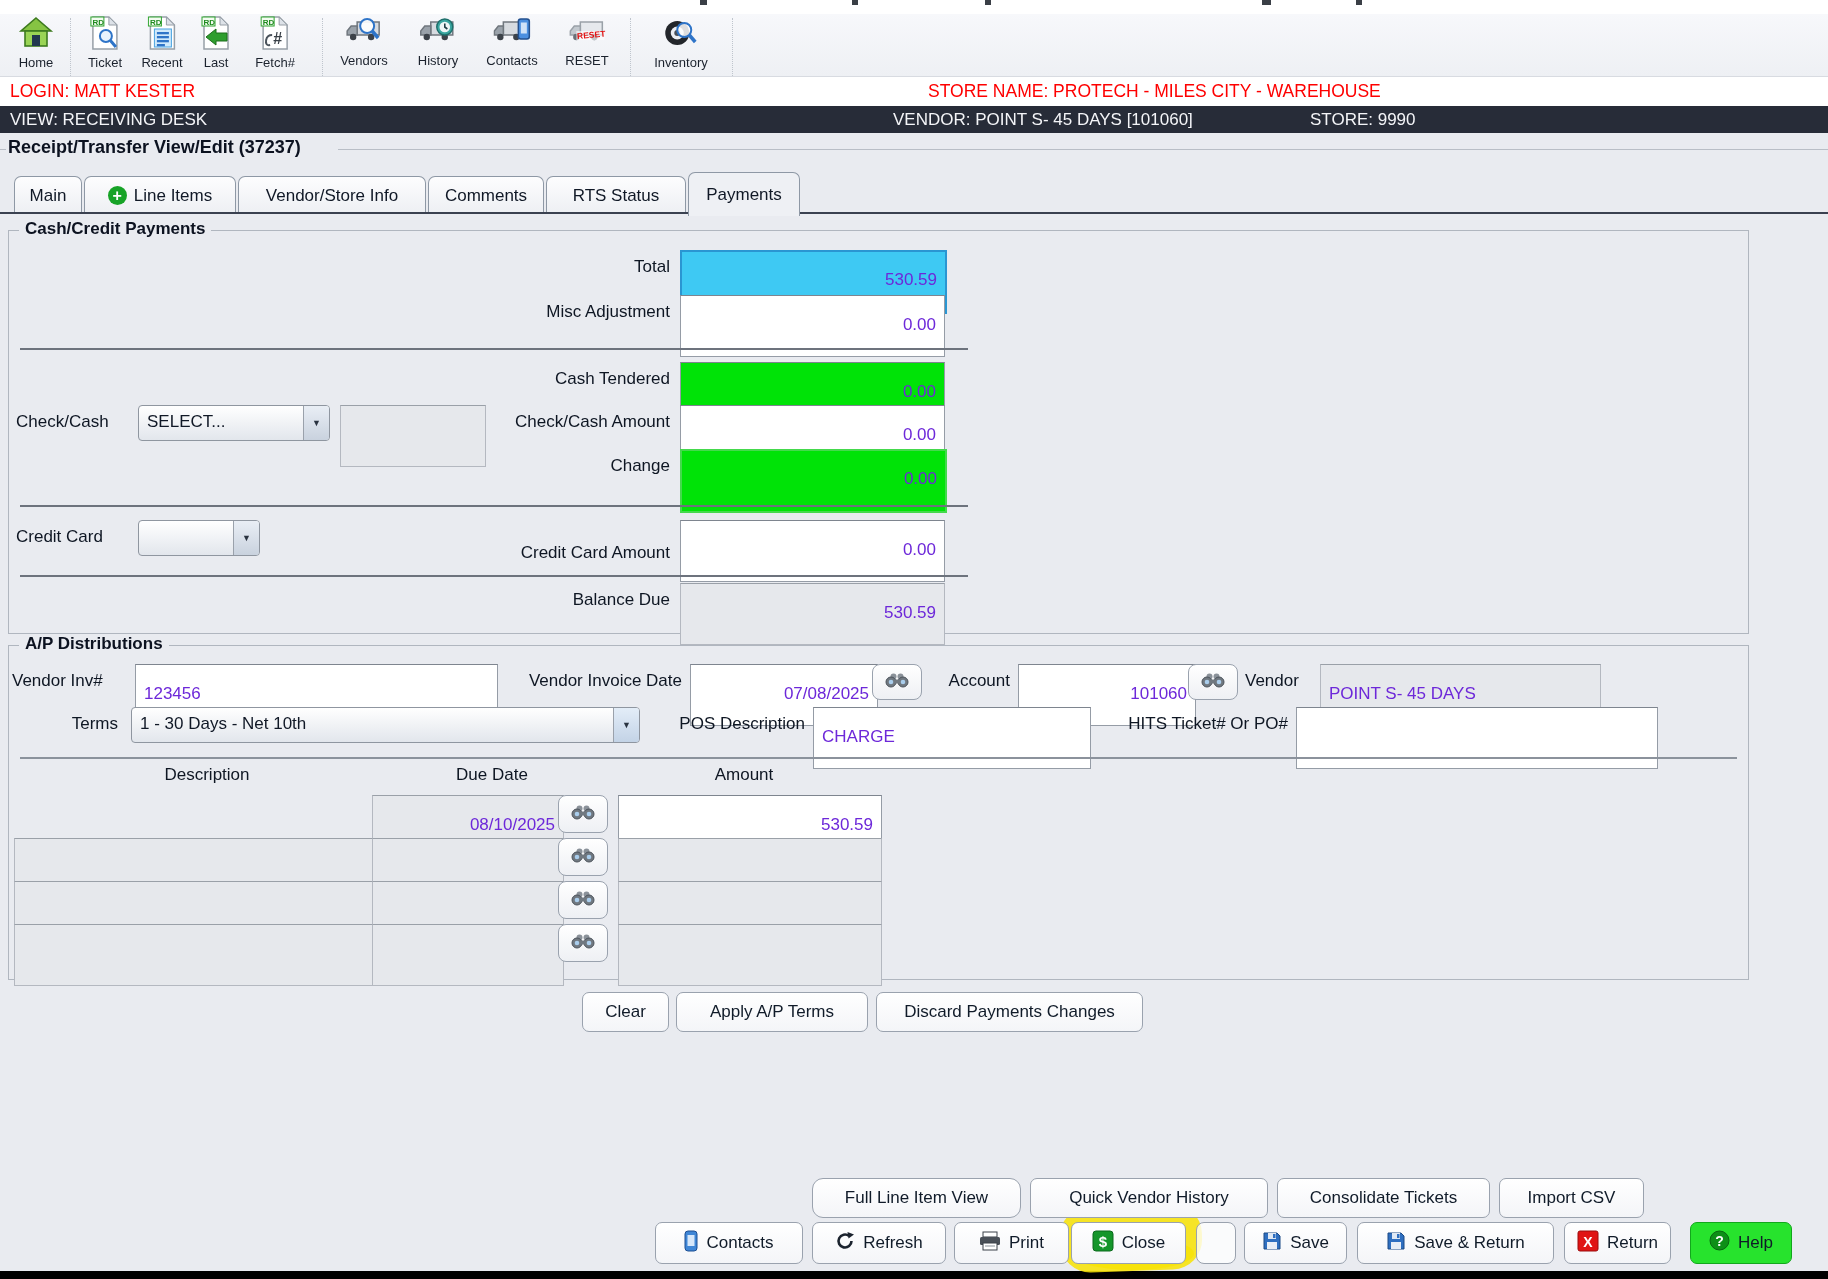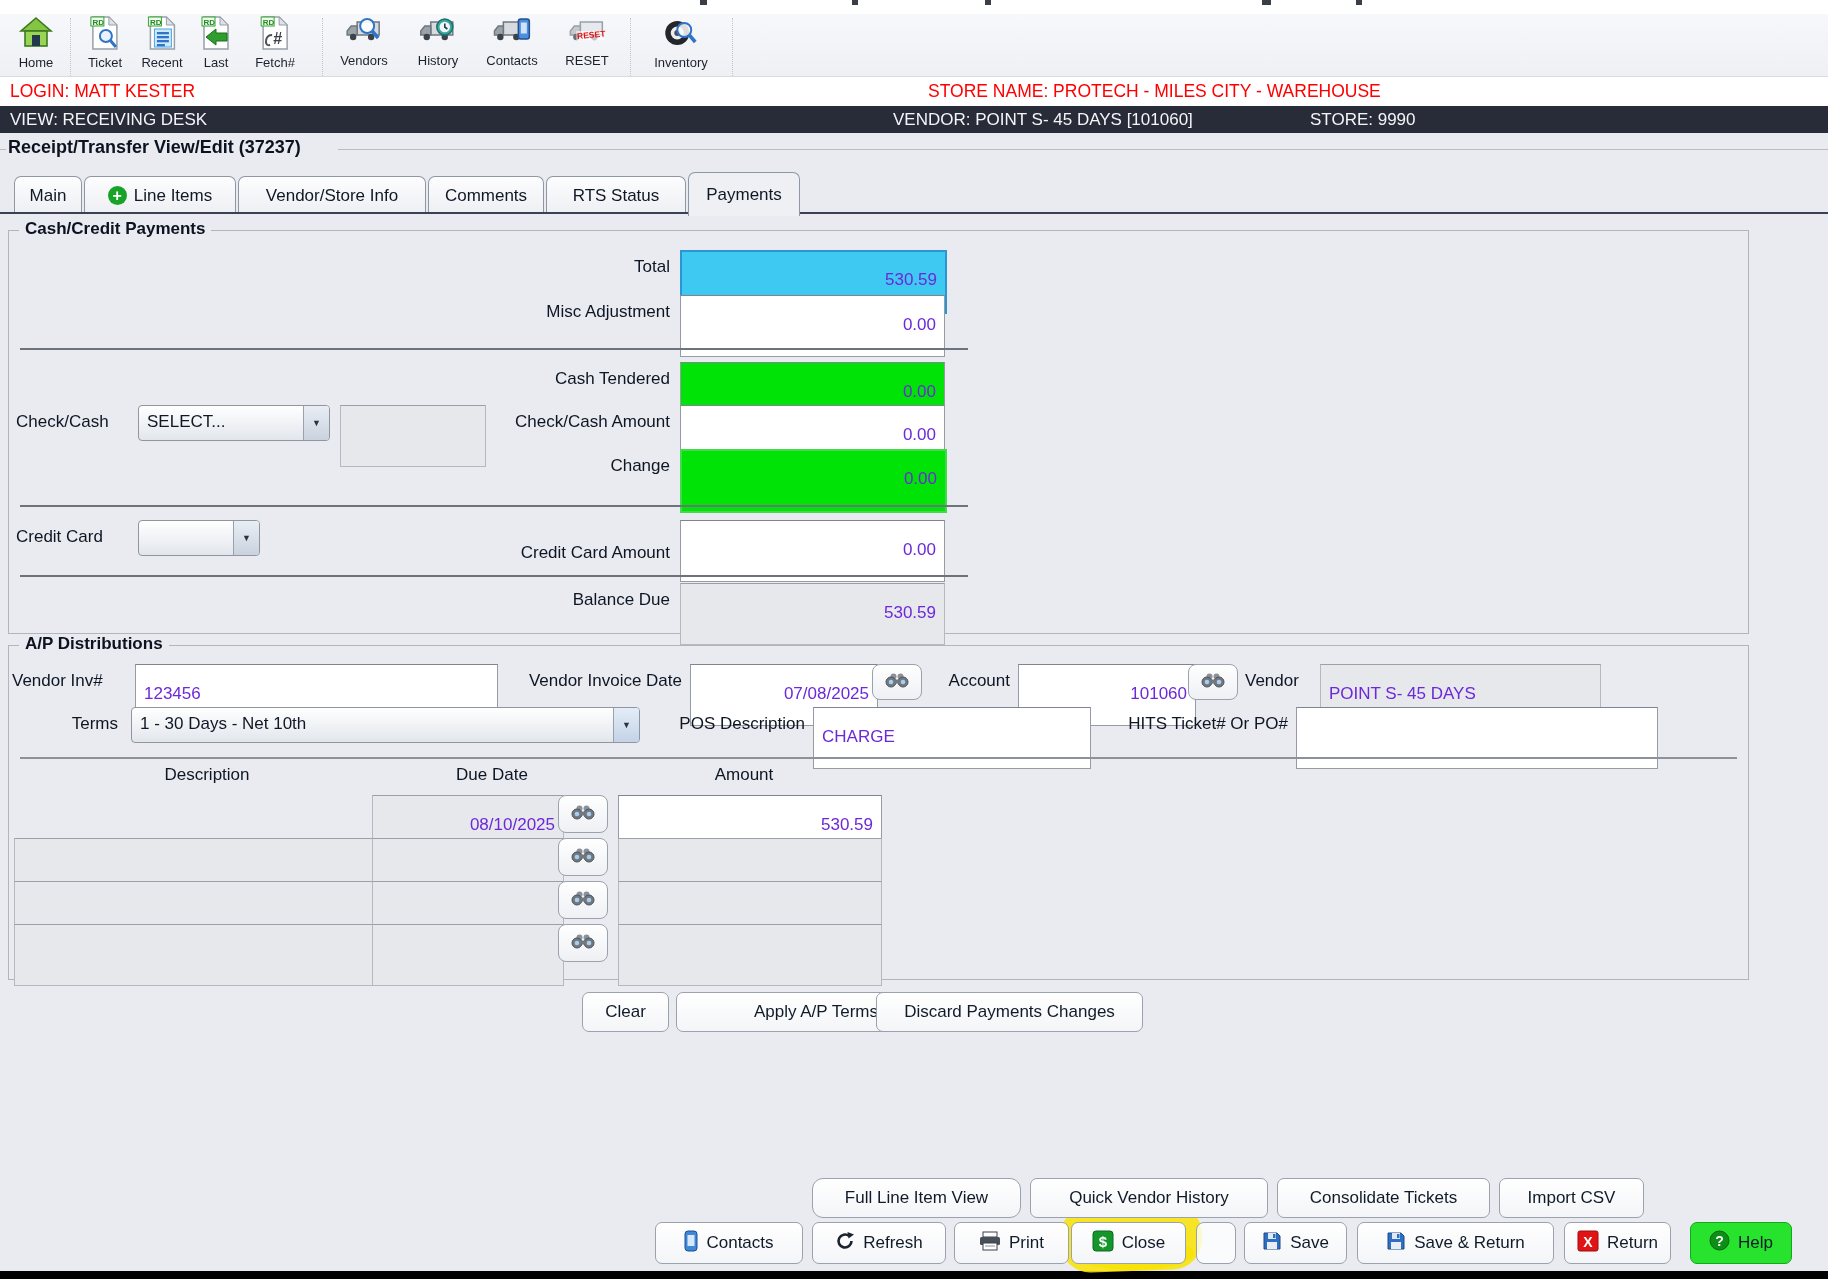--- a/index.html
+++ b/index.html
@@ -383,7 +383,7 @@
     <div class="btn" style="left:582px;top:859px;width:85px;height:38px;">
         <span>Clear</span>
       </div>
-    <div class="btn" style="left:676px;top:859px;width:190px;height:38px;padding-left:44px;">
+    <div class="btn" style="left:676px;top:859px;width:190px;height:38px;">
         <span>Apply A/P Terms</span>
       </div>
     <div class="btn" style="left:876px;top:859px;width:265px;height:38px;">

